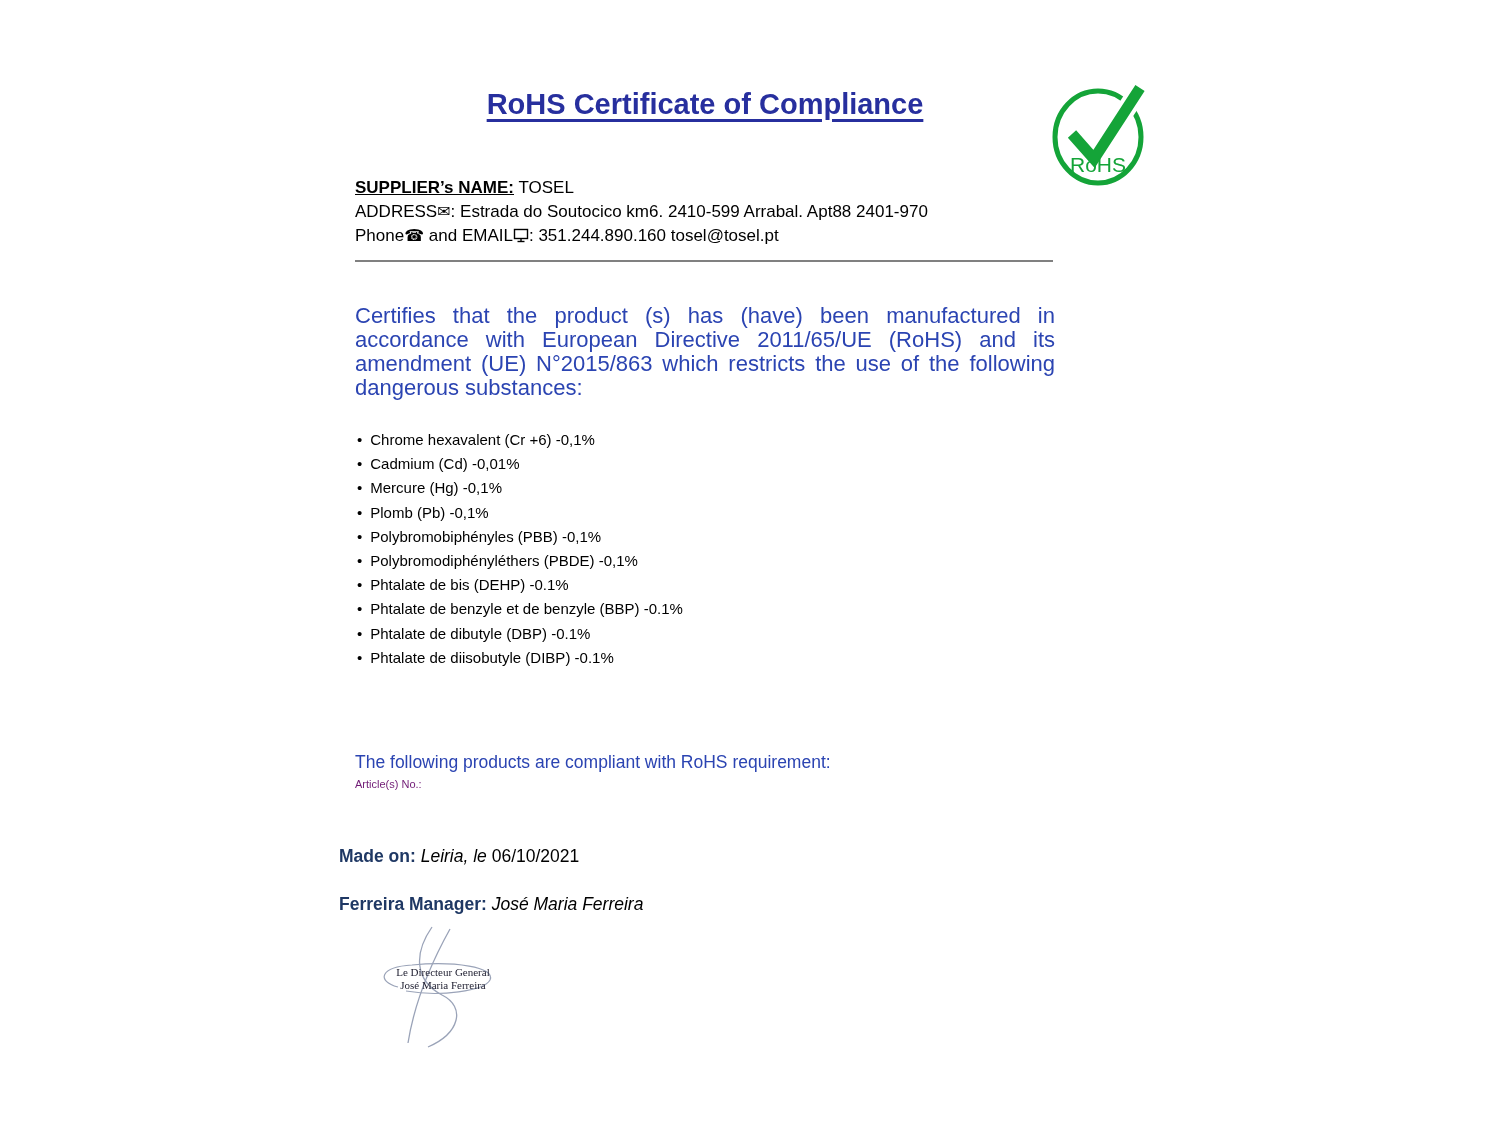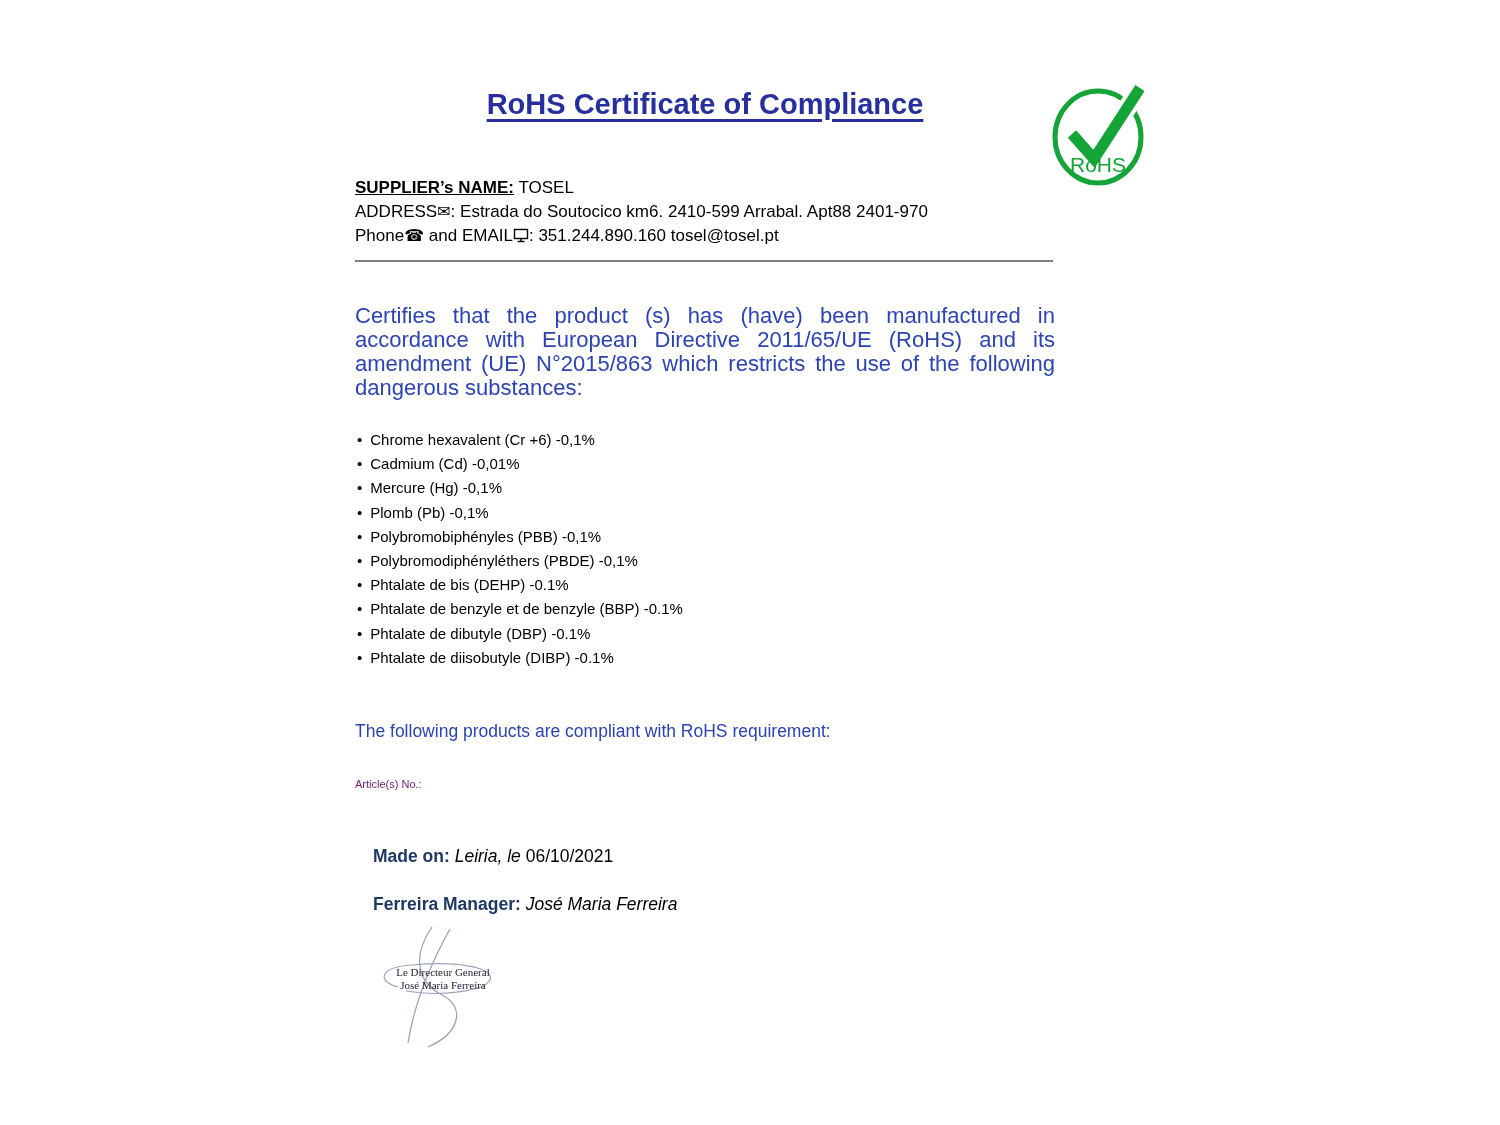--- a/index.html
+++ b/index.html
@@ -65,7 +65,7 @@
     font-size: 17.5px;
     color: var(--body_blue);
   }
-  .compliance-line { top: 721px; }
+  .compliance-line { top: 752px; }
   .article-line {
     position: absolute;
     left: 355px; top: 778px;

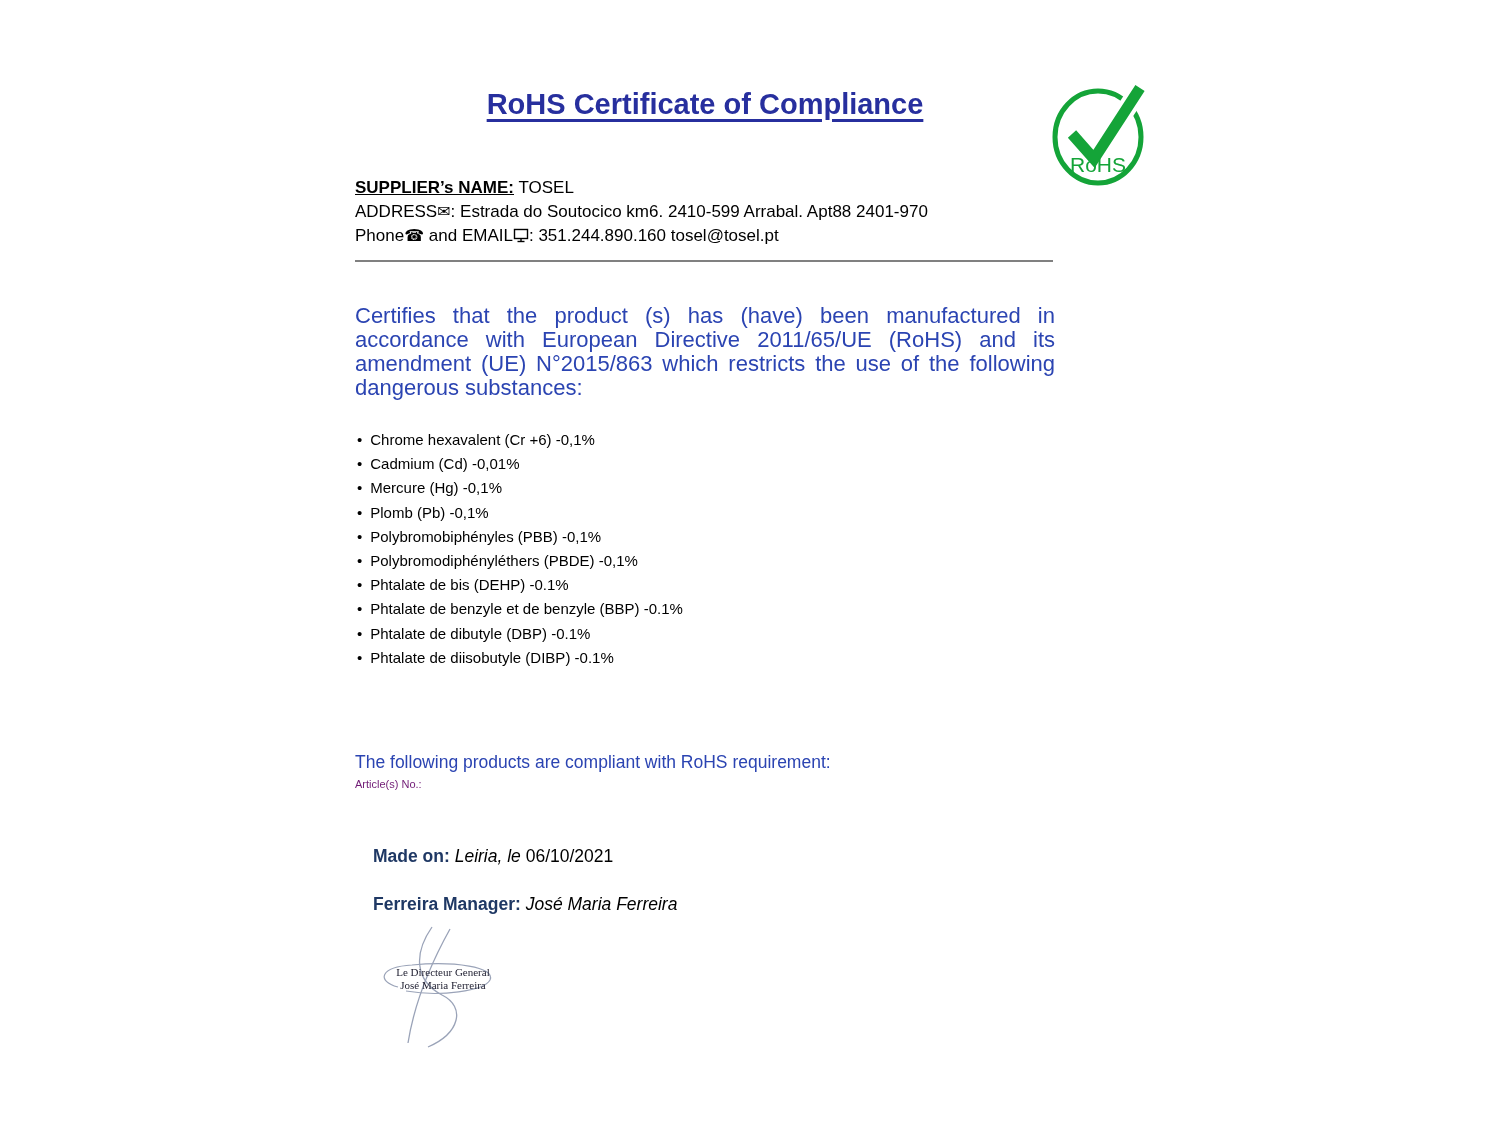--- a/index.html
+++ b/index.html
@@ -75,7 +75,7 @@
   }
   .made-line, .tech-line {
     position: absolute;
-    left: 373px;
+    left: 339px;
     margin: 0;
     font-size: 17.5px;
     color: #000;

